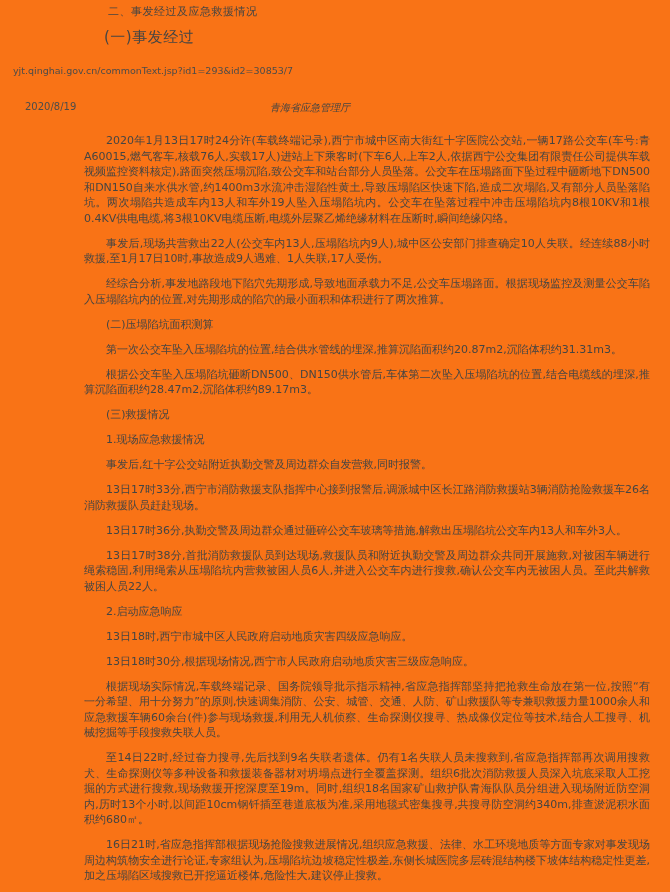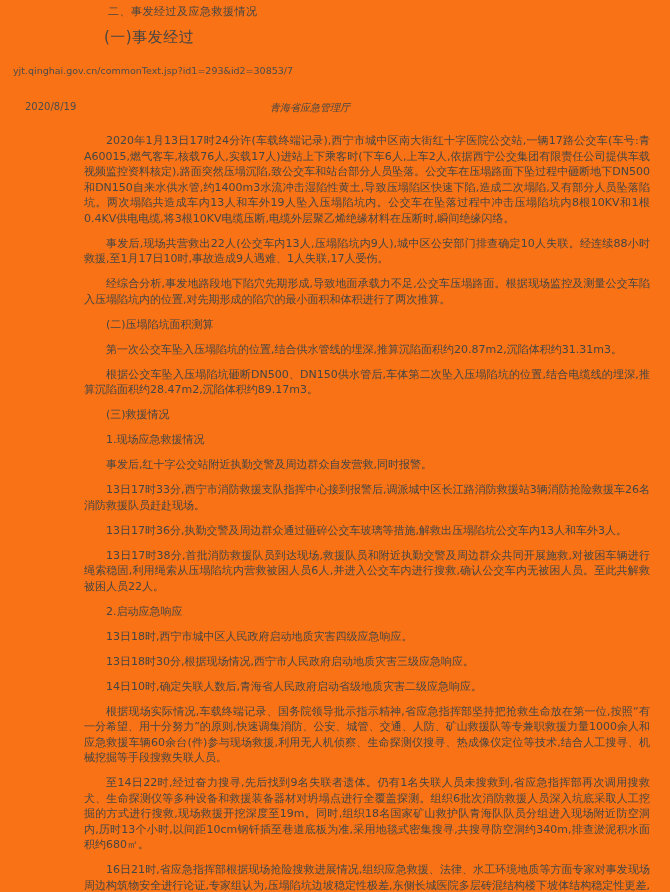--- a/index.html
+++ b/index.html
@@ -77,7 +77,6 @@
       <p class="block subheading">2.启动应急响应</p>
       <p class="block paragraph">13日18时,西宁市城中区人民政府启动地质灾害四级应急响应。</p>
       <p class="block paragraph">13日18时30分,根据现场情况,西宁市人民政府启动地质灾害三级应急响应。</p>
-      <p class="block paragraph">14日10时,确定失联人数后,青海省人民政府启动省级地质灾害二级应急响应。</p>
       <p class="block paragraph">根据现场实际情况,车载终端记录、国务院领导批示指示精神,省应急指挥部坚持把抢救生命放在第一位,按照“有一分希望、用十分努力”的原则,快速调集消防、公安、城管、交通、人防、矿山救援队等专兼职救援力量1000余人和应急救援车辆60余台(件)参与现场救援,利用无人机侦察、生命探测仪搜寻、热成像仪定位等技术,结合人工搜寻、机械挖掘等手段搜救失联人员。</p>
       <p class="block paragraph">至14日22时,经过奋力搜寻,先后找到9名失联者遗体。仍有1名失联人员未搜救到,省应急指挥部再次调用搜救犬、生命探测仪等多种设备和救援装备器材对坍塌点进行全覆盖探测。组织6批次消防救援人员深入坑底采取人工挖掘的方式进行搜救,现场救援开挖深度至19m。同时,组织18名国家矿山救护队青海队队员分组进入现场附近防空洞内,历时13个小时,以间距10cm钢钎插至巷道底板为准,采用地毯式密集搜寻,共搜寻防空洞约340m,排查淤泥积水面积约680㎡。</p>
       <p class="block paragraph">16日21时,省应急指挥部根据现场抢险搜救进展情况,组织应急救援、法律、水工环境地质等方面专家对事发现场周边构筑物安全进行论证,专家组认为,压塌陷坑边坡稳定性极差,东侧长城医院多层砖混结构楼下坡体结构稳定性更差,加之压塌陷区域搜救已开挖逼近楼体,危险性大,建议停止搜救。</p>

